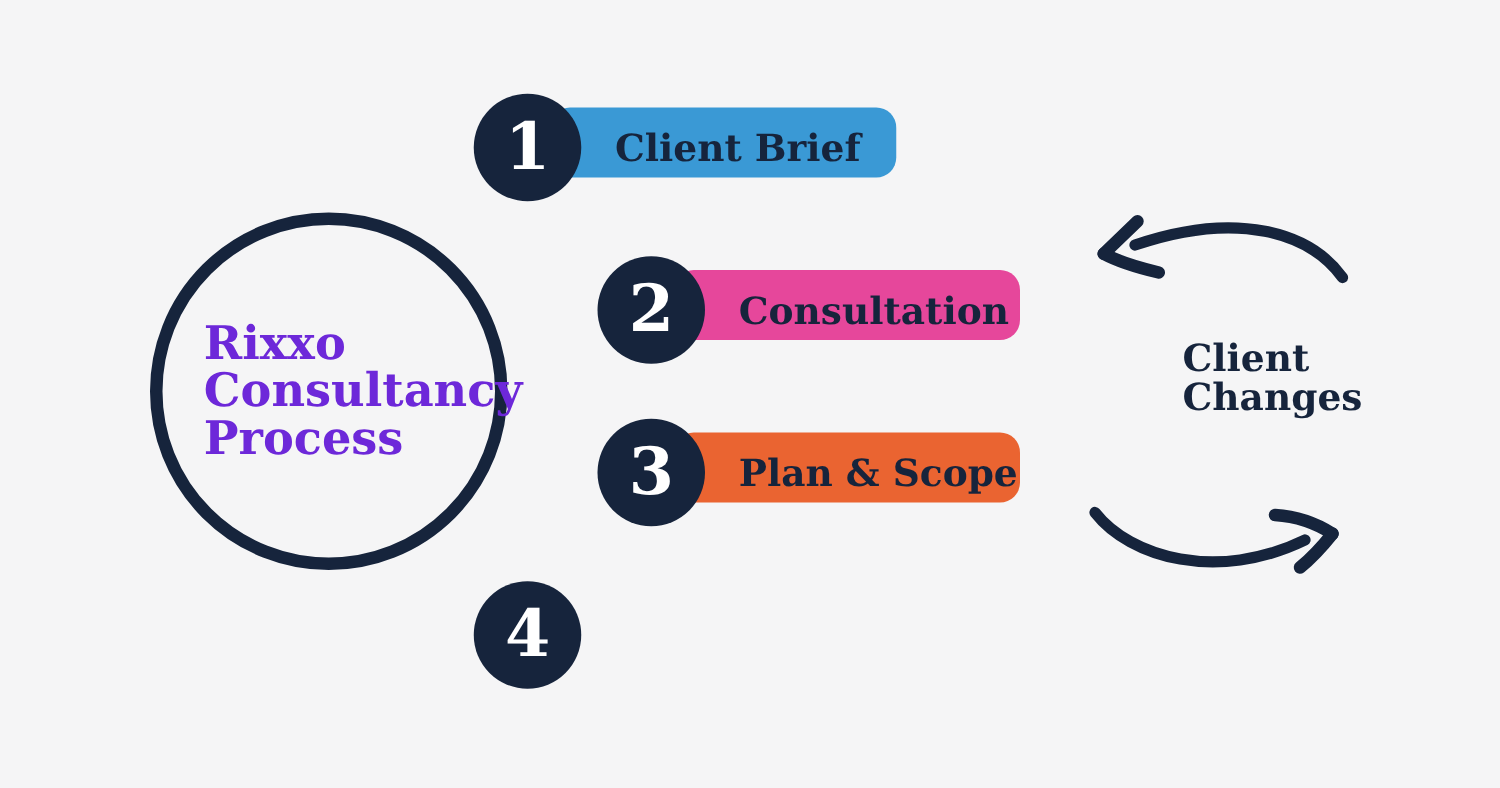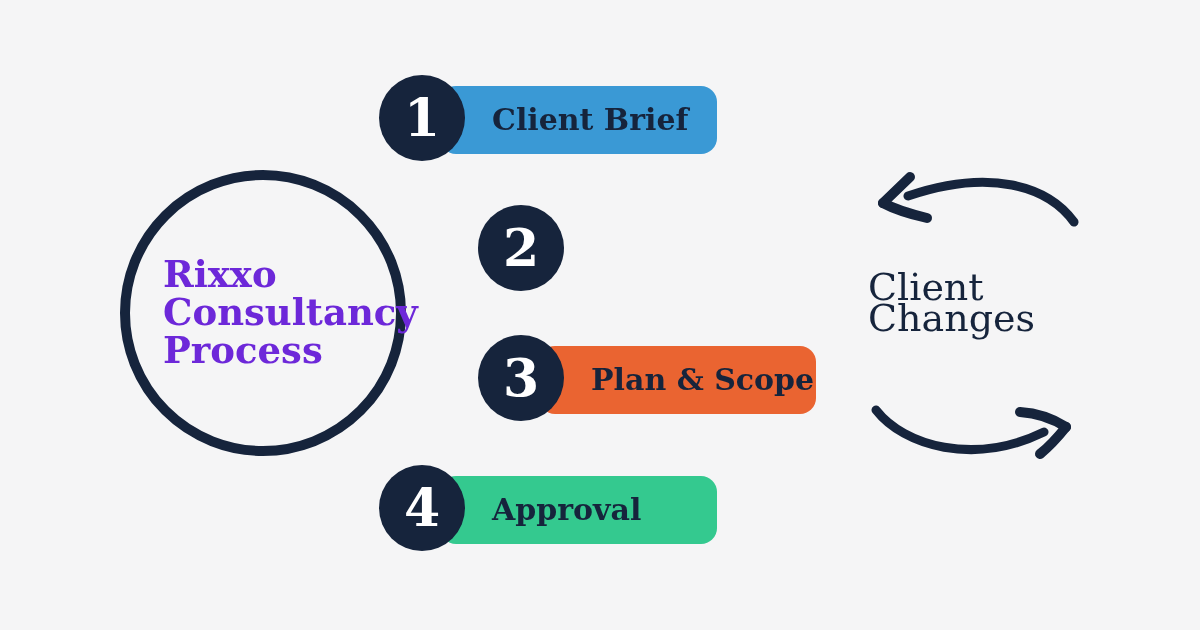--- a/index.html
+++ b/index.html
@@ -42,7 +42,7 @@
   .pill {
     position: absolute;
     width: 277px;
-    height: 68px;
+    height: 56px;
     border-radius: 16px;
   }
   .pill-label {

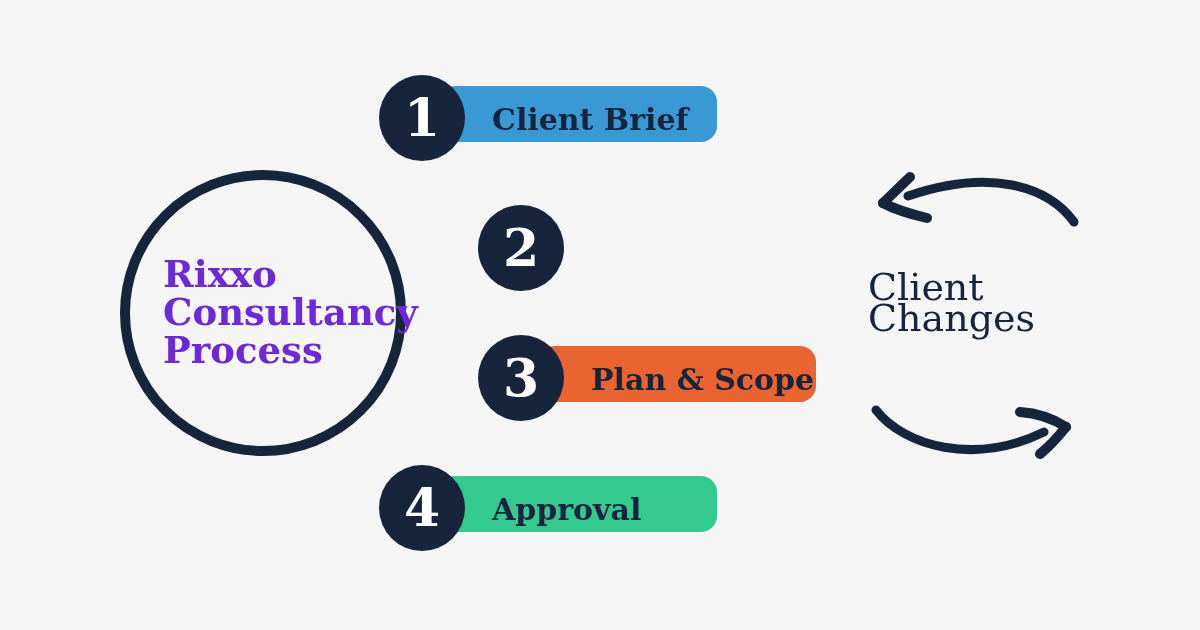--- a/index.html
+++ b/index.html
@@ -120,6 +120,9 @@
     <span style="color: rgb(255, 255, 255);">1</span>
   </div>
 
+  <div class="pill pill-2" style="background-color: rgb(230, 71, 155);">
+    <span class="pill-label" style="color: rgb(22, 36, 60);">Consultation</span>
+  </div>
   <div class="num-circle circ-2" style="background-color: rgb(22, 36, 60);">
     <span style="color: rgb(255, 255, 255);">2</span>
   </div>

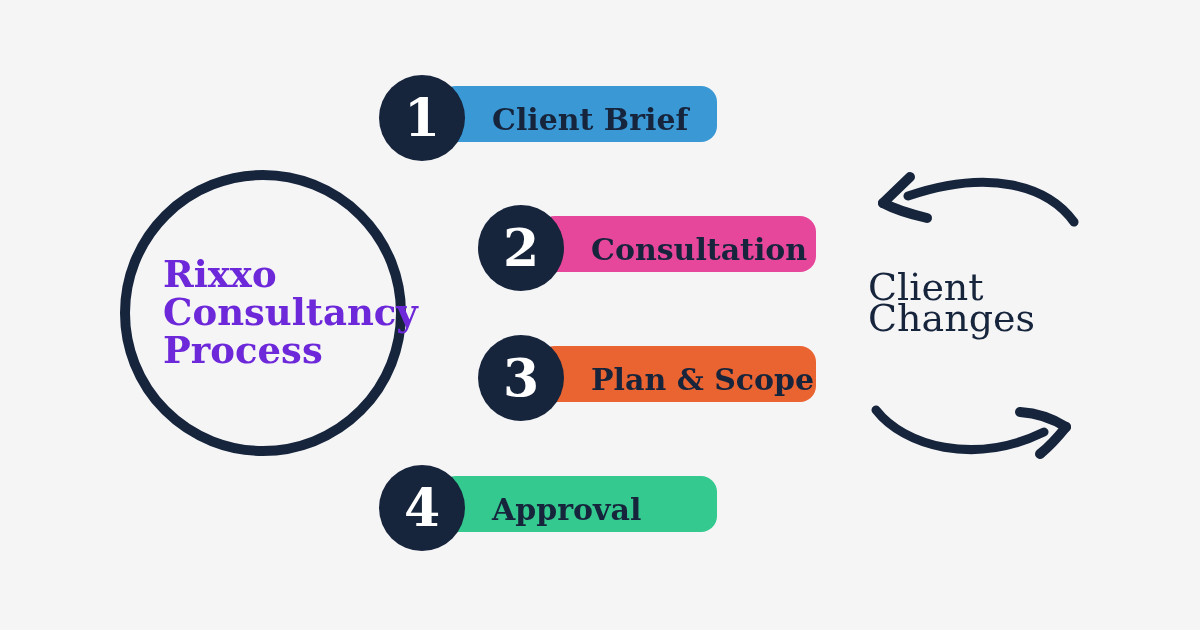--- a/index.html
+++ b/index.html
@@ -80,10 +80,10 @@
   
   .cycle-label {
     position: absolute;
-    left: 868px;
+    left: 946px;
     top: 272px;
-    font-size: 38px;
-    font-weight: normal;
+    font-size: 30px;
+    font-weight: bold;
     line-height: 31px;
     white-space: pre-line;
   }

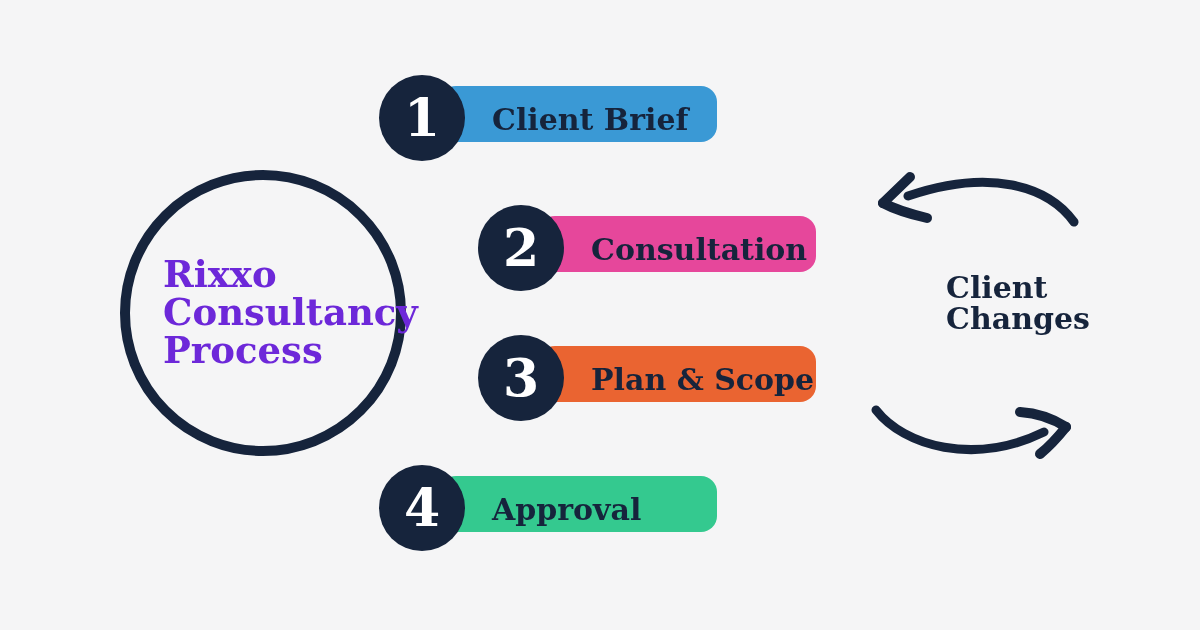--- a/index.html
+++ b/index.html
@@ -134,9 +134,6 @@
     <span style="color: rgb(255, 255, 255);">3</span>
   </div>
 
-  <div class="pill pill-4" style="background-color: rgb(52, 201, 143);">
-    <span class="pill-label" style="color: rgb(22, 36, 60);">Approval</span>
-  </div>
   <div class="num-circle circ-4" style="background-color: rgb(22, 36, 60);">
     <span style="color: rgb(255, 255, 255);">4</span>
   </div>

